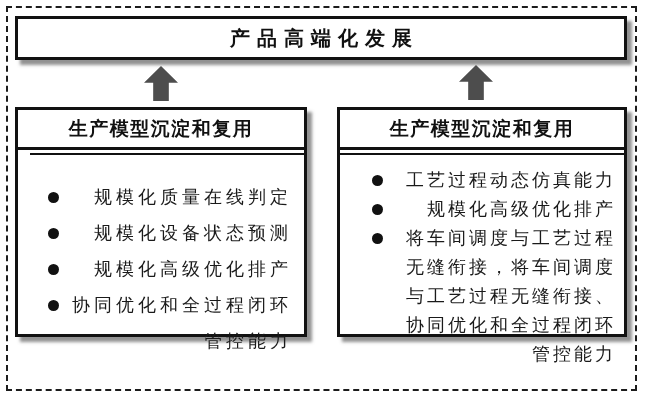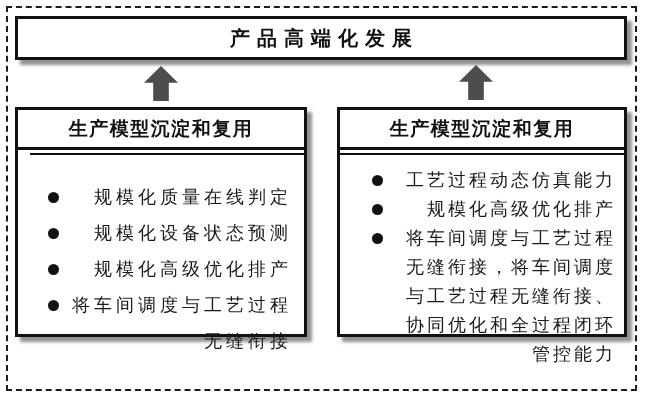--- a/index.html
+++ b/index.html
@@ -143,7 +143,7 @@
         </li>
         <li>
           <span class="dot"></span>
-          <span class="txt">将车间调度与工艺过程无缝衔接</span>
+          <span class="txt">协同优化和全过程闭环管控能力</span>
         </li>
       </ul>
     </div>

